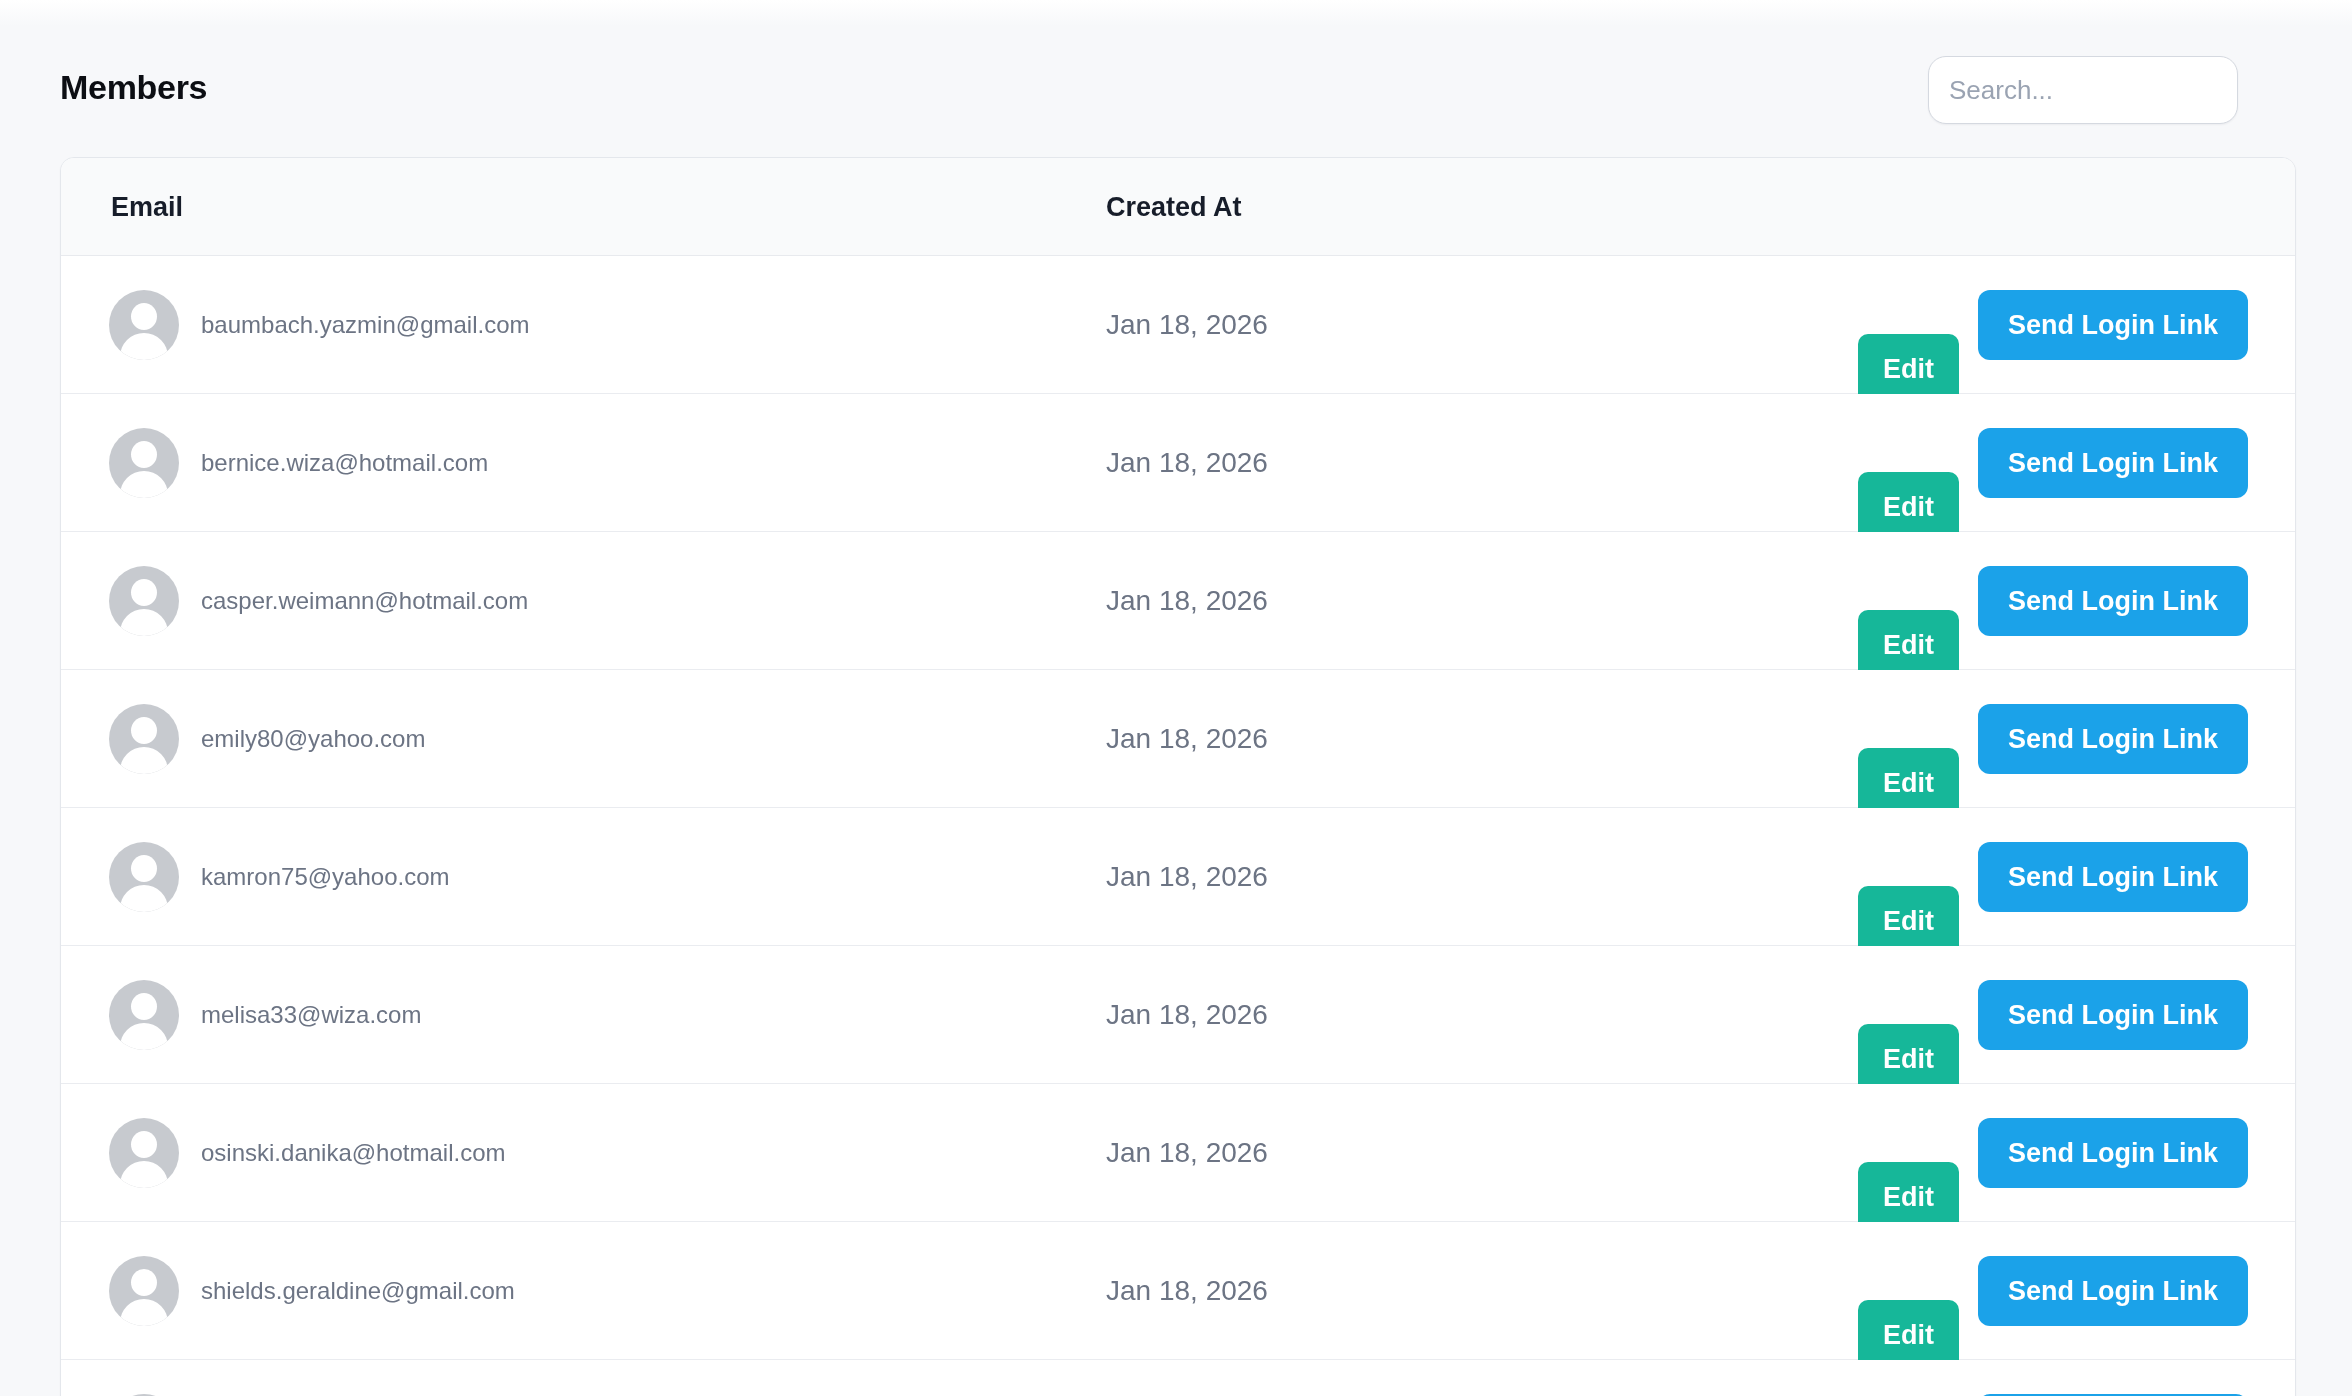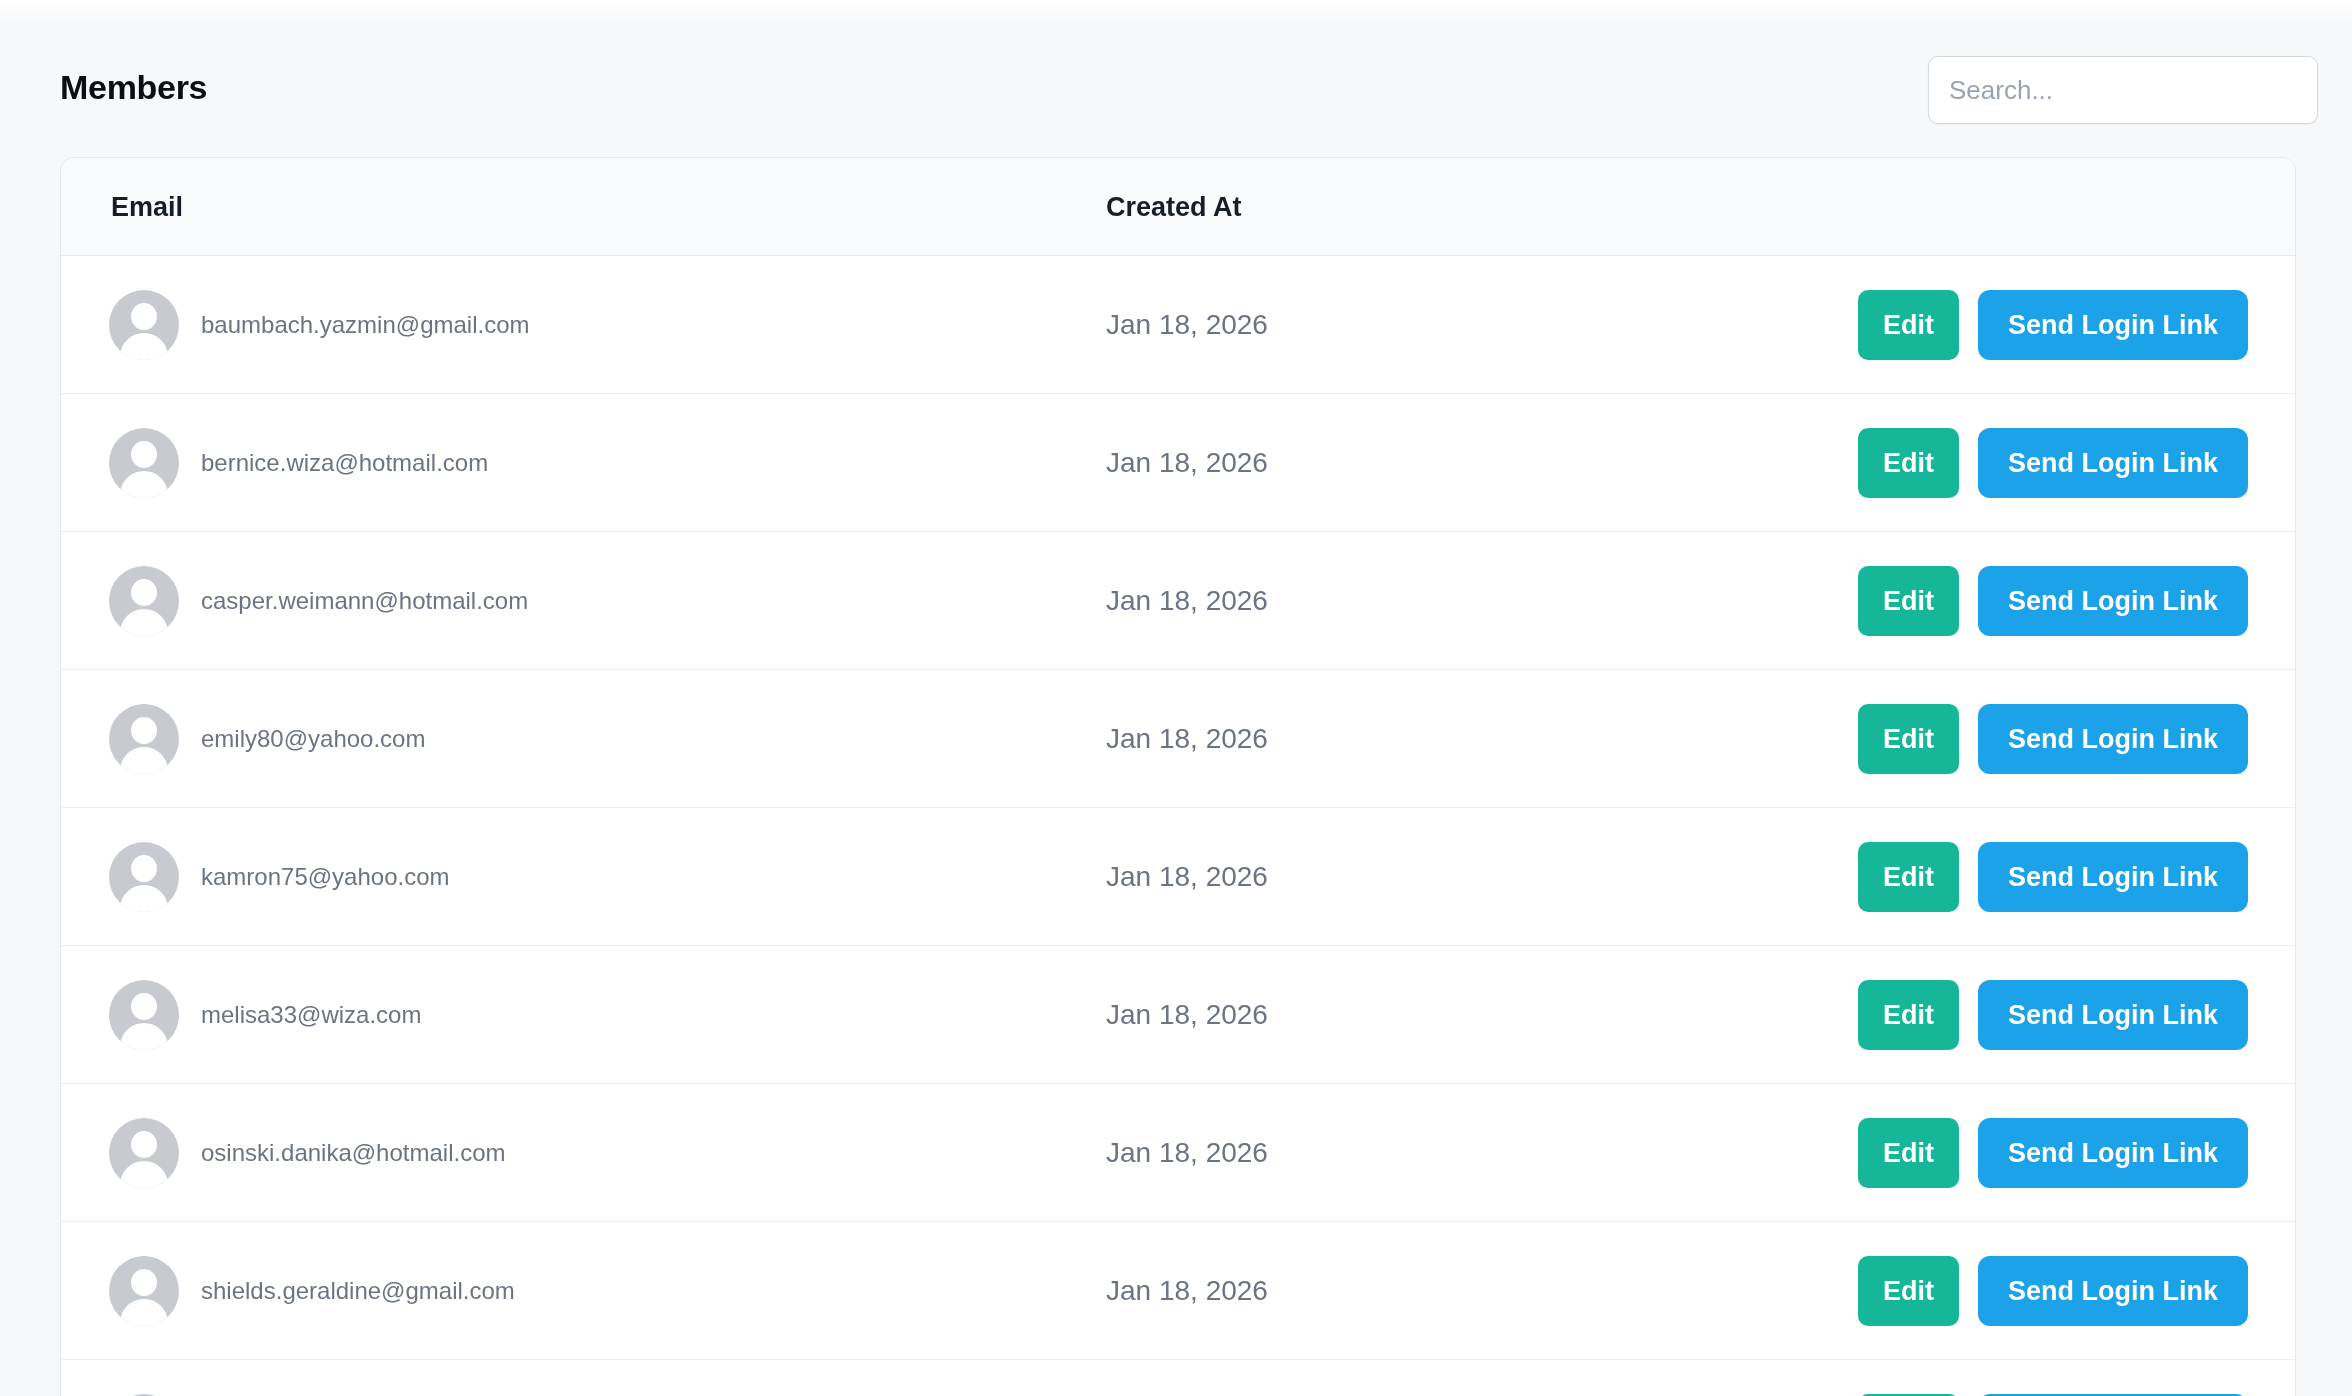--- a/index.html
+++ b/index.html
@@ -17,8 +17,8 @@
   }
   .search-input {
     position:absolute; left:1928px; top:56px;
-    width:390px; height:68px;
-    border:1.5px solid #d5d9e0; border-radius:10px;
+    width:310px; height:68px;
+    border:1.5px solid #d5d9e0; border-radius:18px;
     background:#ffffff;
     padding:0 20px;
     font-family:"Liberation Sans", sans-serif;

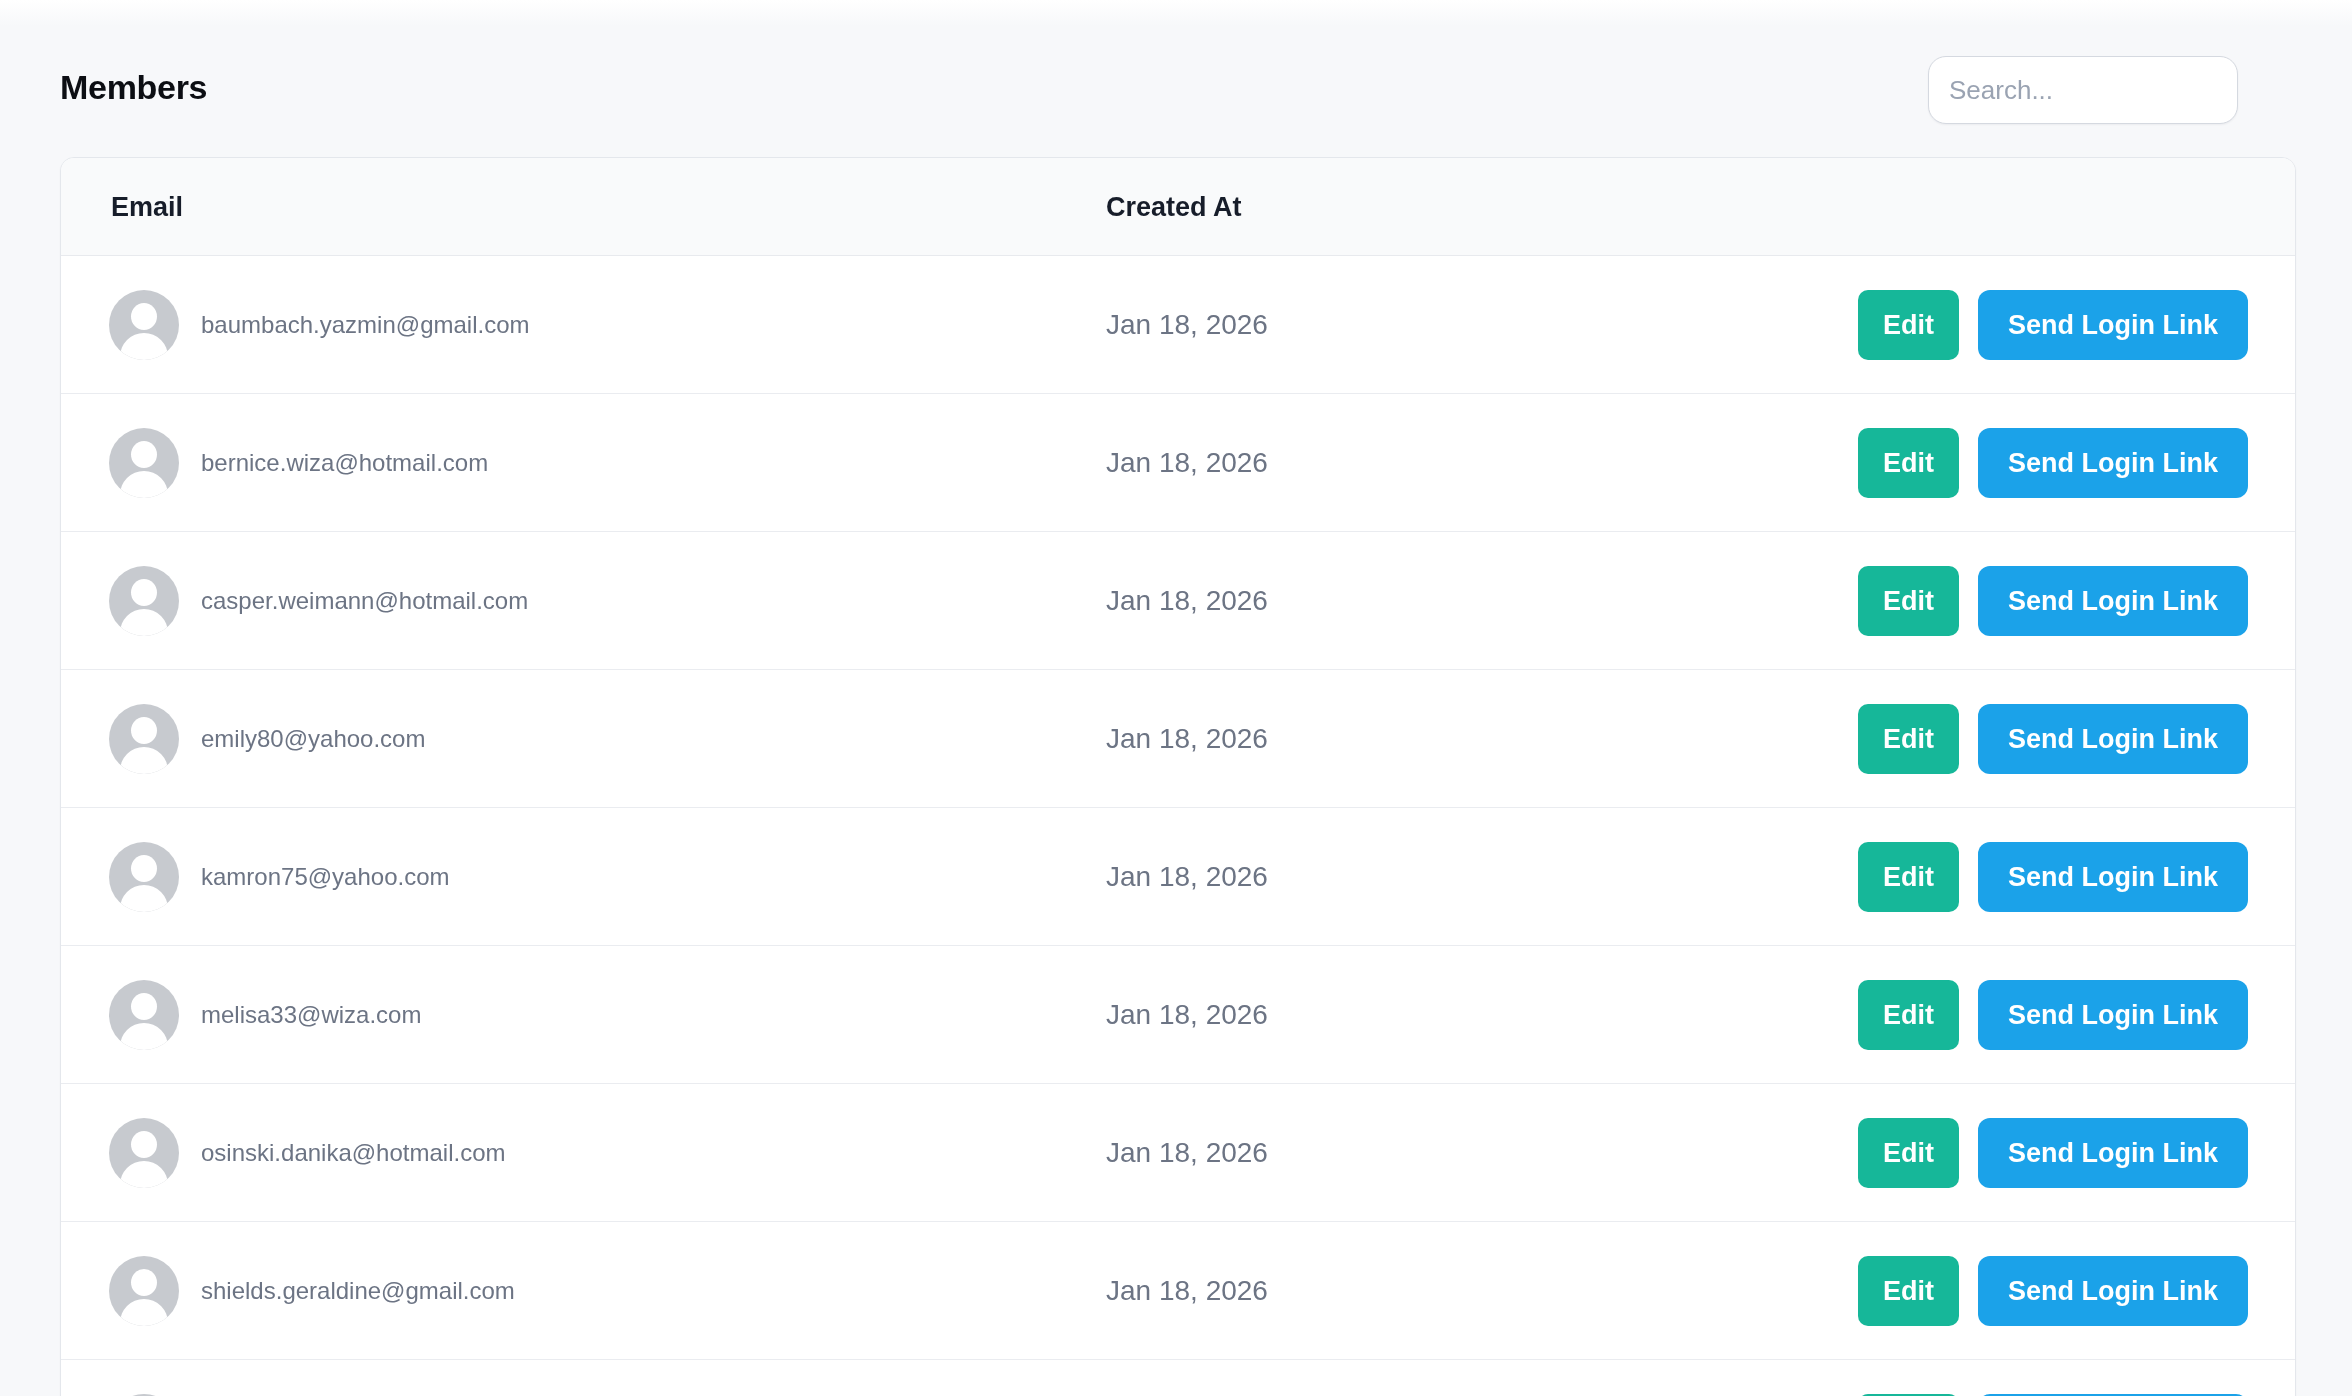--- a/index.html
+++ b/index.html
@@ -88,7 +88,7 @@
     display:flex; align-items:center; justify-content:center;
     cursor:pointer; white-space:nowrap;
   }
-  .btn-edit { background:var(--edit-green,#16b799); padding:0 25px; min-width:99px; }
+  .btn-edit { background:var(--edit-green,#16b799); padding:0 25px; min-width:99px;margin-top:44px; }
   .btn-send { background:var(--send-blue,#1ba2e9); padding:0 30px; min-width:256px;border-radius:12px; }
 </style>
 </head>

